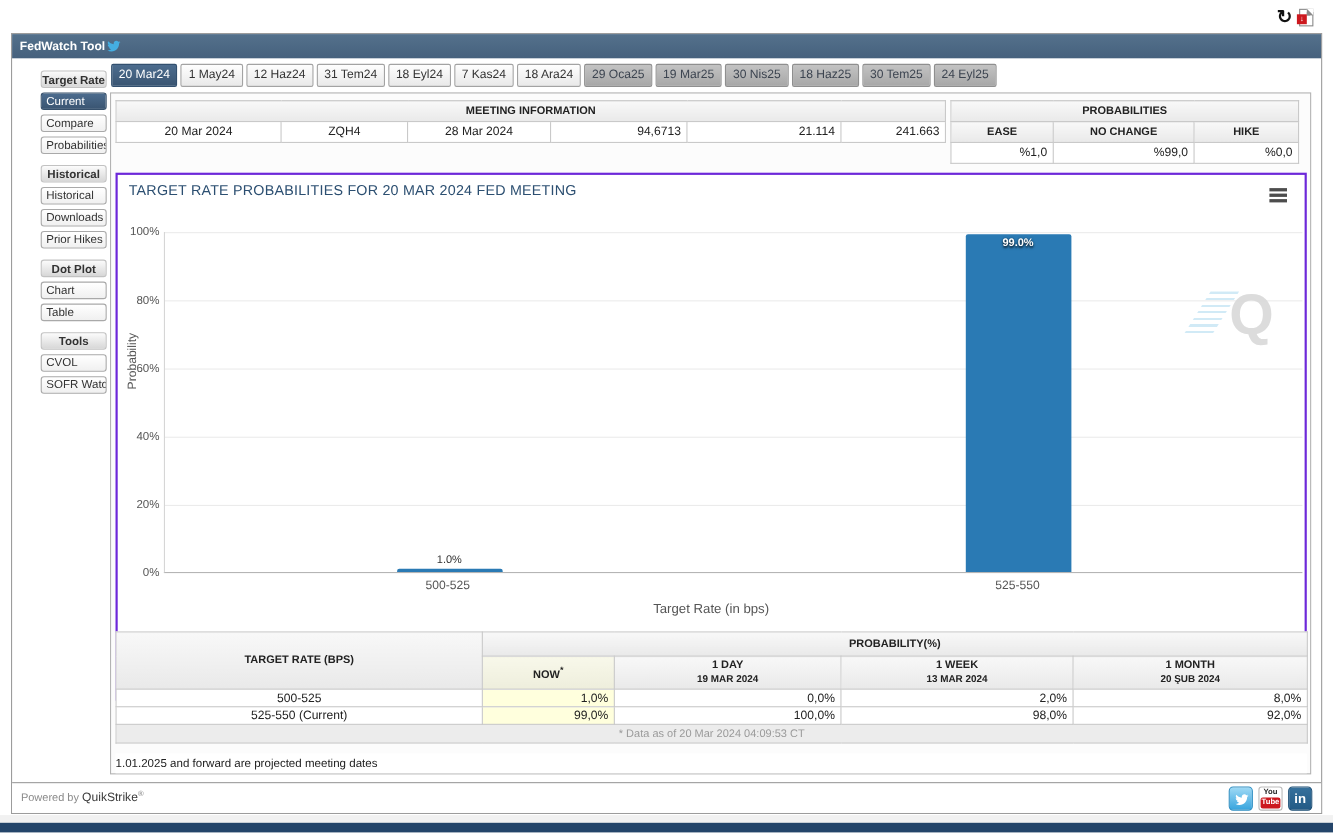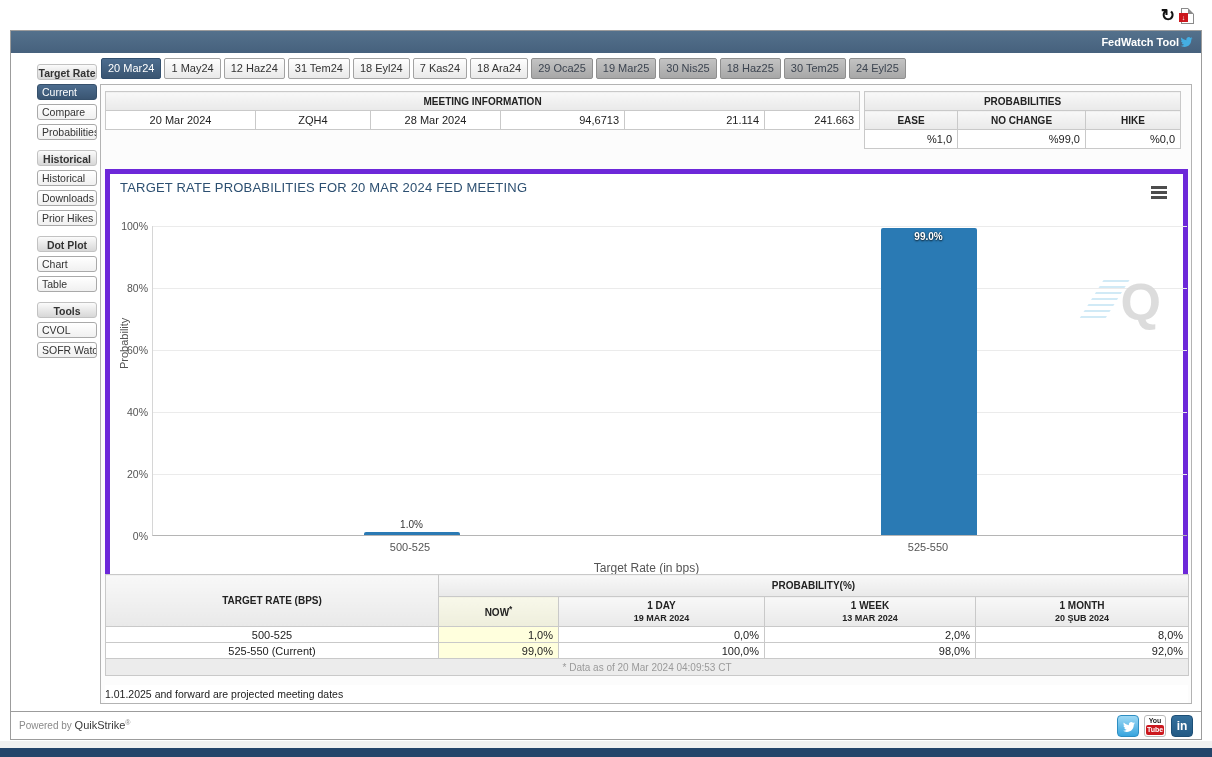--- a/index.html
+++ b/index.html
@@ -16,7 +16,7 @@
   
   .app { position:absolute; left:10px; top:30px; width:1192px; height:710px; border:1px solid #9c9c9c; background:#fff; }
 
-  .titlebar { position:absolute; left:0; top:0; width:100%; height:22px; background:linear-gradient(#54718c,#46617d); display:flex; align-items:center; justify-content:flex-end; padding:0 7px; }
+  .titlebar { position:absolute; left:0; top:0; width:100%; height:22px; background:linear-gradient(#54718c,#46617d); display:flex; align-items:center; justify-content:flex-start; padding:0 7px; }
   .titlebar .t { color:#fff; font-size:11px; font-weight:bold; }
   .tw-bird { width:15px; height:12px; fill:#45aee2; cursor:pointer; }
 

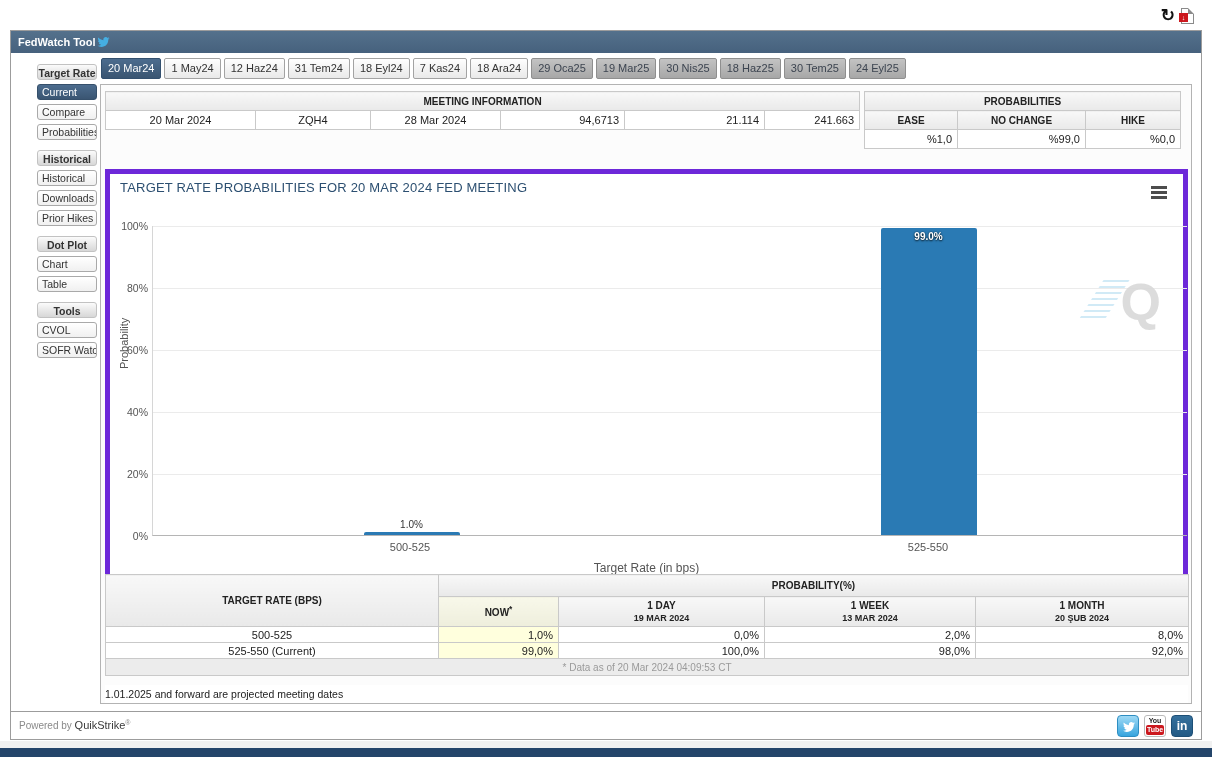--- a/index.html
+++ b/index.html
@@ -51,7 +51,7 @@
   .pr-table tr { height:19px; }
 
   
-  .chart { position:absolute; left:4px; top:84px; width:1083px; height:480px; background:#fff; border:5px solid #6d28d9; }
+  .chart { position:absolute; left:4px; top:72px; width:1083px; height:480px; background:#fff; border:2px solid #6d28d9; }
   .c-title { position:absolute; left:10px; top:6px; font-size:13px; color:#2c4f71; letter-spacing:.2px; }
   .c-sub { position:absolute; left:0; top:26px; width:100%; text-align:center; font-size:11px; color:#2c4f71; }
   .burger { position:absolute; right:16px; top:12px; width:16px; cursor:pointer; }

